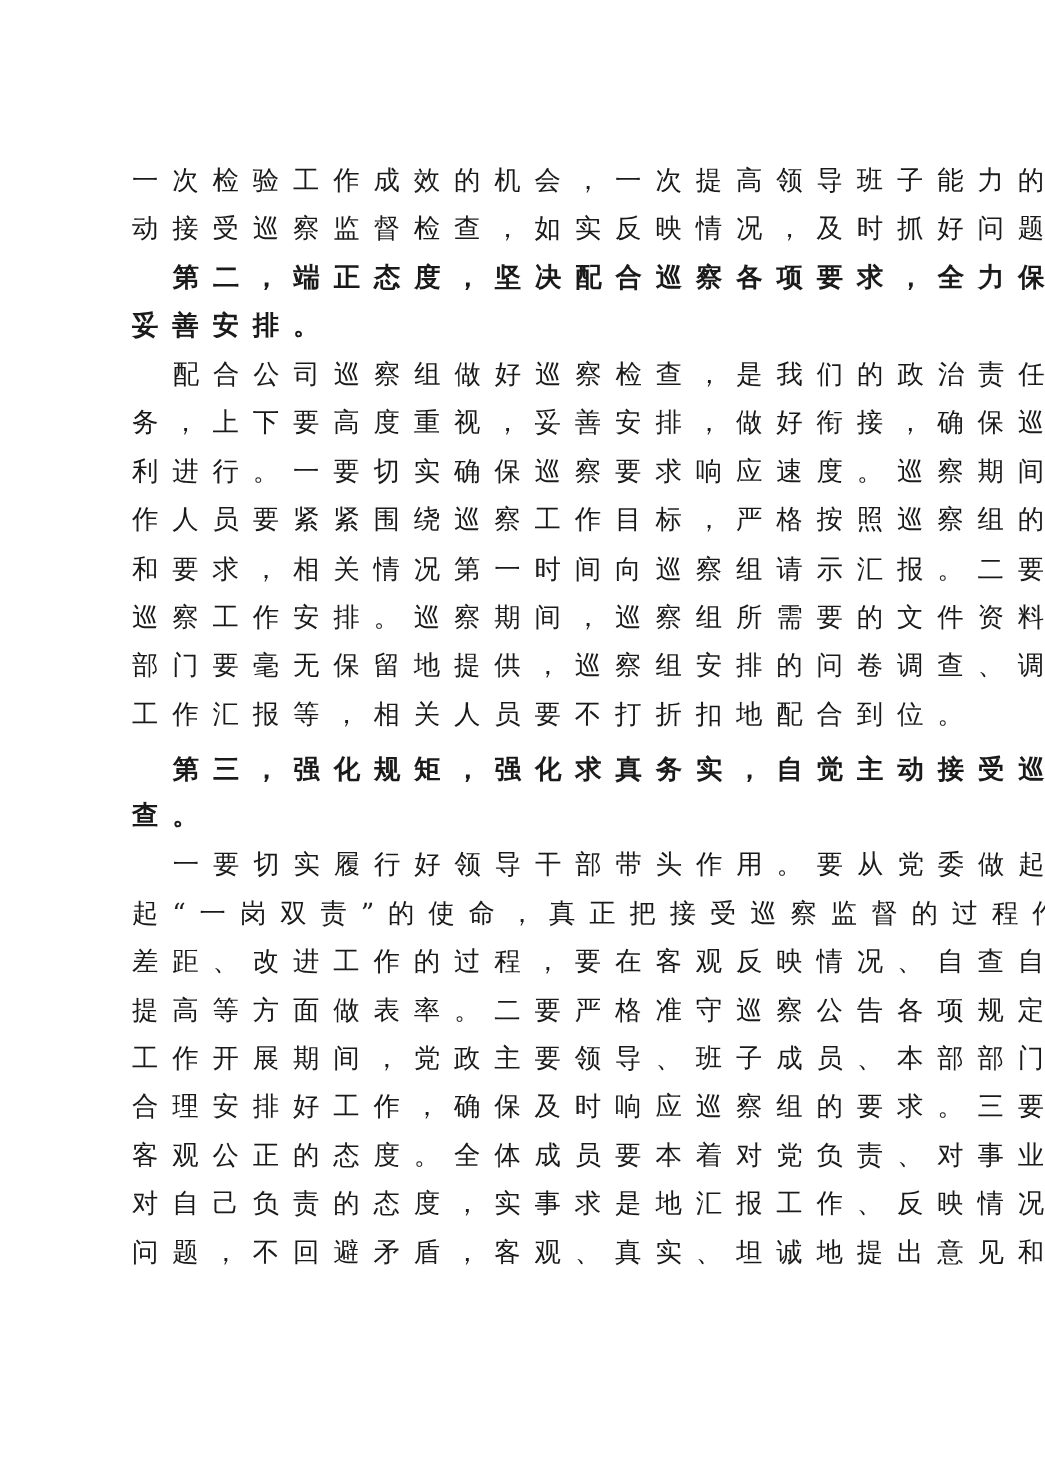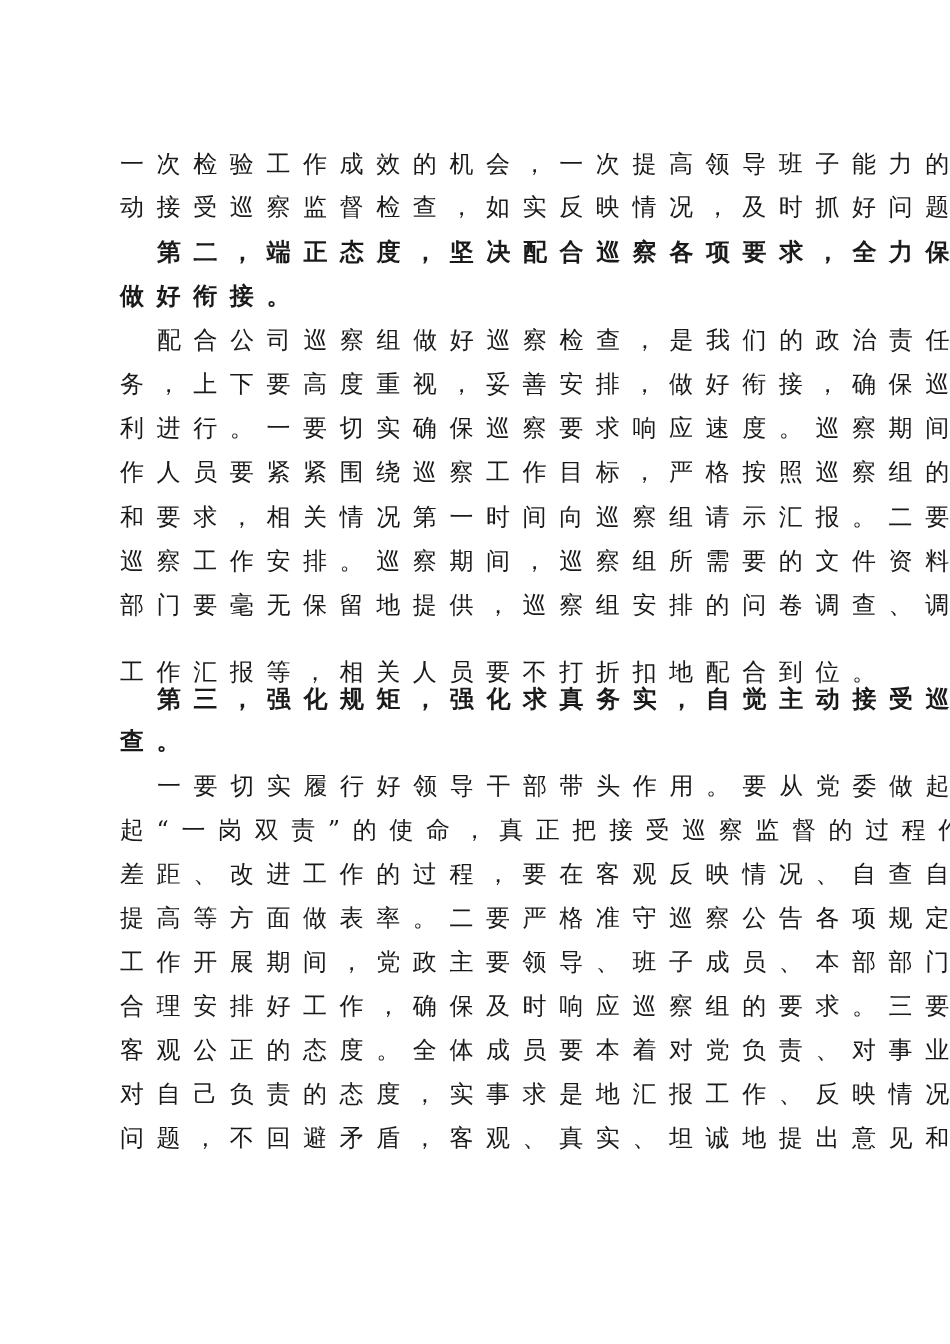--- a/index.html
+++ b/index.html
@@ -30,7 +30,7 @@
   <div class="line" style="top:146px">一次检验工作成效的机会，一次提高领导班子能力的机会，主</div>
   <div class="line last" style="top:189px">动接受巡察监督检查，如实反映情况，及时抓好问题整改</div>
   <div class="line indent heading" style="top:234px">第二，端正态度，坚决配合巡察各项要求，全力保障巡察工</div>
-  <div class="line last heading" style="top:278px">做好衔接。</div>
+  <div class="line last heading" style="top:278px">妥善安排。</div>
   <div class="line indent" style="top:322px">配合公司巡察组做好巡察检查，是我们的政治责任和应尽义</div>
   <div class="line" style="top:366px">务，上下要高度重视，妥善安排，做好衔接，确保巡察工作顺</div>
   <div class="line" style="top:410px">利进行。一要切实确保巡察要求响应速度。巡察期间，相关工</div>

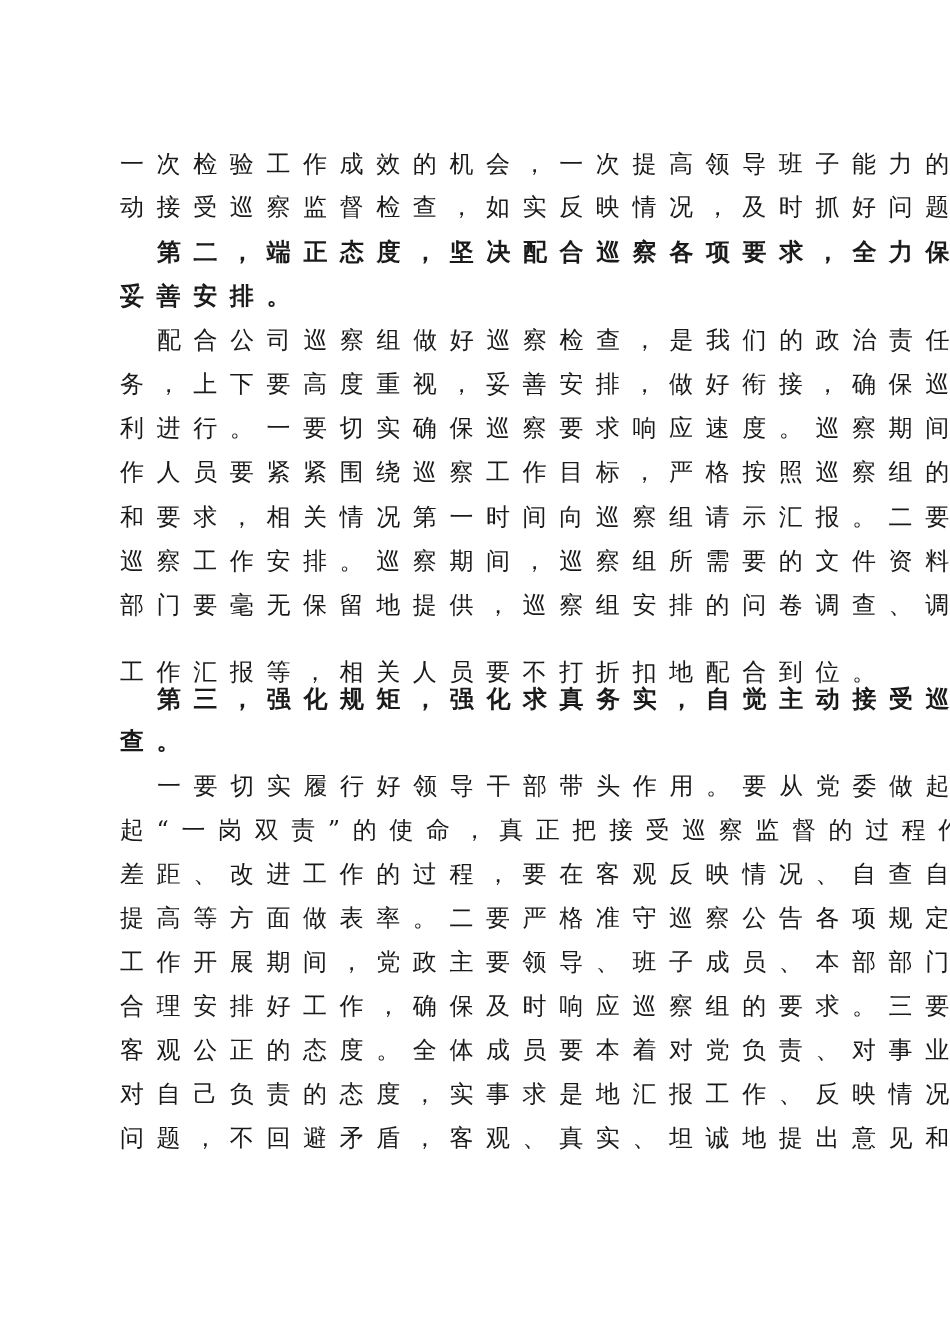--- a/index.html
+++ b/index.html
@@ -38,7 +38,7 @@
   <div class="line" style="top:499px">和要求，相关情况第一时间向巡察组请示汇报。二要坚决服从</div>
   <div class="line" style="top:543px">巡察工作安排。巡察期间，巡察组所需要的文件资料等，相关</div>
   <div class="line" style="top:587px">部门要毫无保留地提供，巡察组安排的问卷调查、调研谈话、</div>
-  <div class="line last" style="top:654px">工作汇报等，相关人员要不打折扣地配合到位。</div>
+  <div class="line last" style="top:631px">工作汇报等，相关人员要不打折扣地配合到位。</div>
   <div class="line indent heading" style="top:681px">第三，强化规矩，强化求真务实，自觉主动接受巡察监督检</div>
   <div class="line last heading" style="top:723px">查。</div>
   <div class="line indent" style="top:768px">一要切实履行好领导干部带头作用。要从党委做起，切实担</div>

